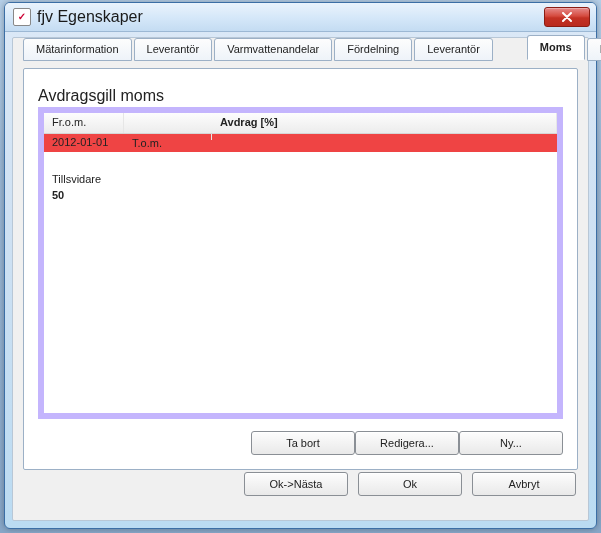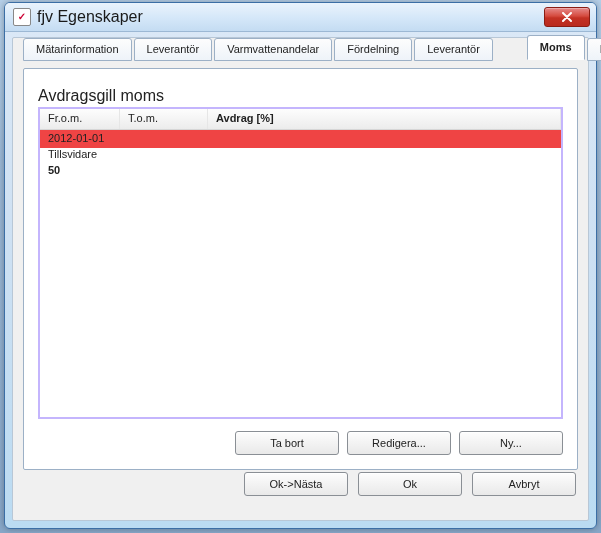--- a/index.html
+++ b/index.html
@@ -145,7 +145,7 @@
     left: 14px;
     right: 14px;
     bottom: 50px;
-    border: 2px solid #c4b5fd;
+    border: 6px solid #c4b5fd;
     background: #fff;
     box-sizing: border-box;
   }

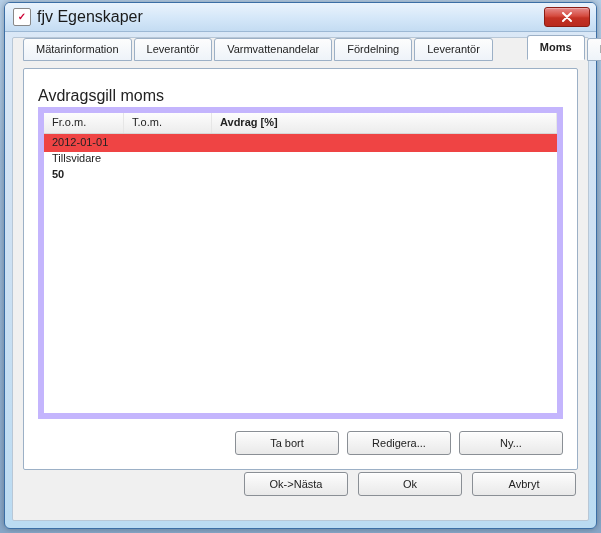--- a/index.html
+++ b/index.html
@@ -175,7 +175,7 @@
     box-sizing: border-box;
   }
   .col-from  { width: 80px; }
-  .col-to    { width: 88px; }
+  .col-to    { width: 88px; margin-top: 21px; }
   .col-ded   { flex: 1; font-weight: bold; }
 
   .row-buttons {

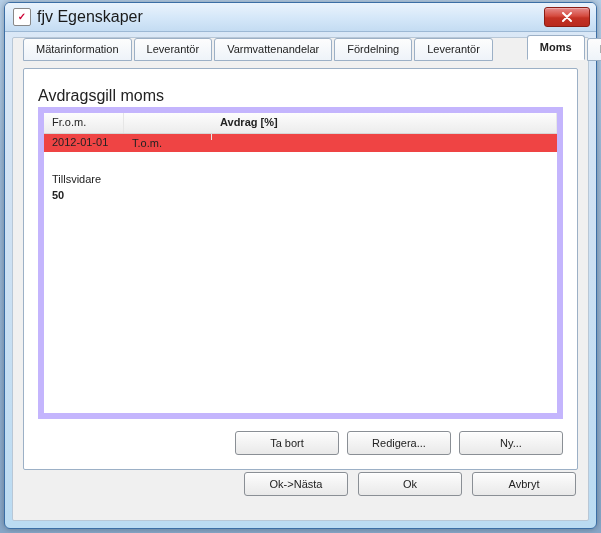--- a/index.html
+++ b/index.html
@@ -183,7 +183,6 @@
     right: 14px;
     bottom: 14px;
     display: flex;
-    gap: 8px;
   }
   .btn {
     min-width: 74px;

